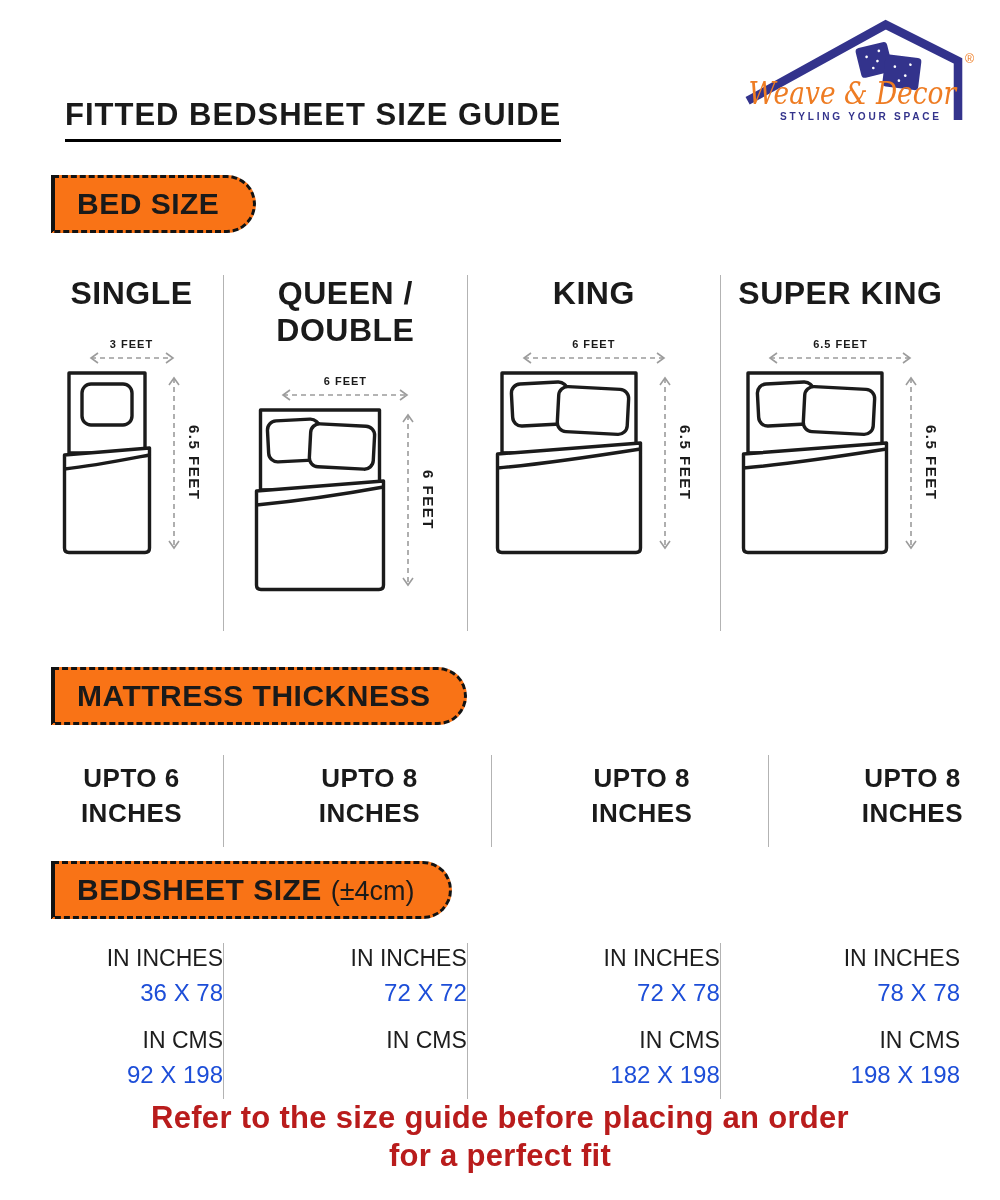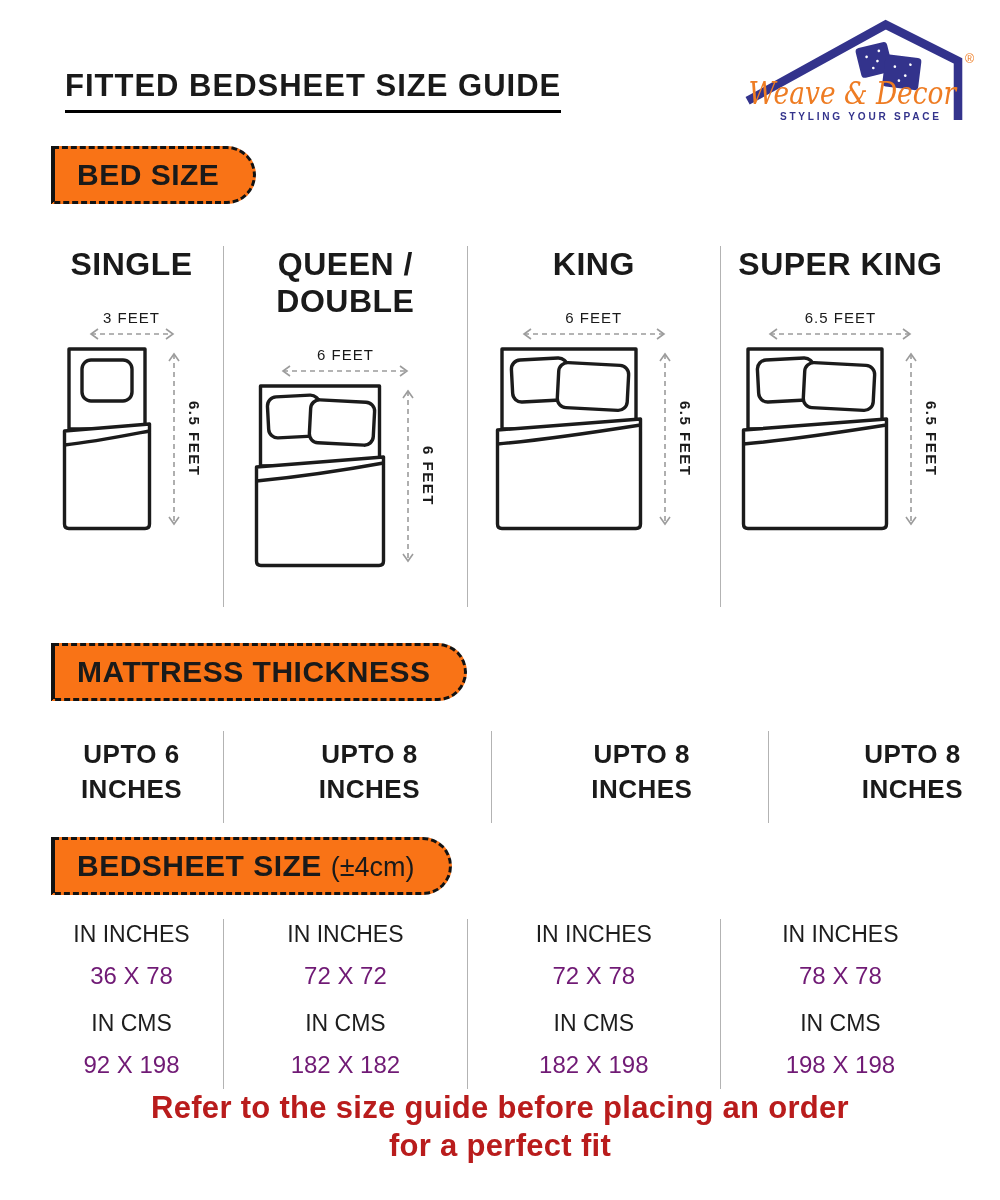--- a/index.html
+++ b/index.html
@@ -15,7 +15,7 @@
 
   
   .title{
-    display:inline-block;margin:68px 0 0 25px;
+    display:inline-block;margin:97px 0 0 25px;
     font-size:31px;font-weight:bold;letter-spacing:1px;
     border-bottom:3px solid #000;padding-bottom:6px;
   }

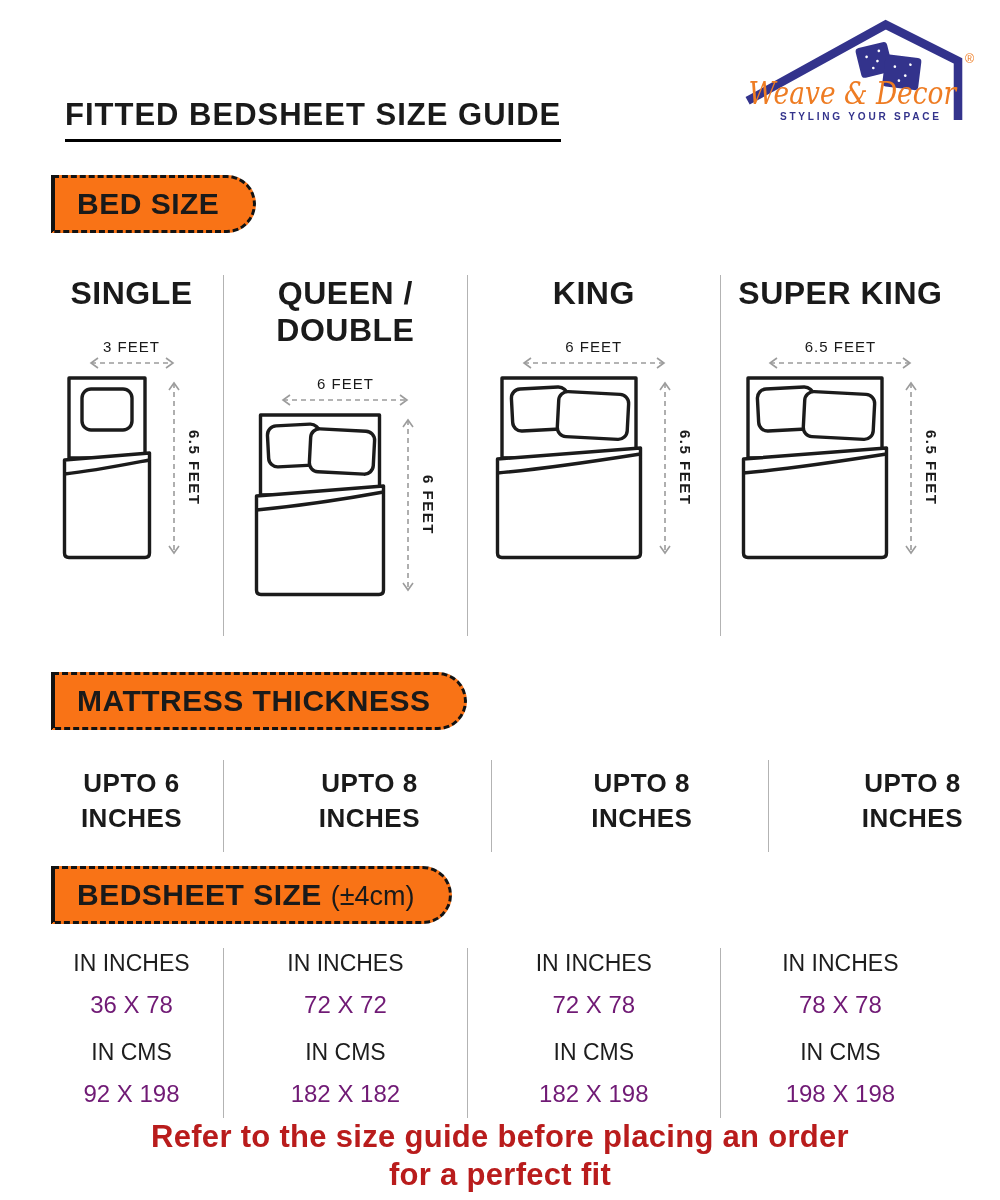--- a/index.html
+++ b/index.html
@@ -43,7 +43,7 @@
   .grid-beds{margin-top:42px;}
   .grid-beds .cell{padding-bottom:38px;display:flex;flex-direction:column;align-items:center;}
   .col-name{font-size:32px;font-weight:bold;letter-spacing:0.5px;margin-bottom:26px;}
-  .dim-w-label{font-size:15px;font-weight:normal;letter-spacing:1px;margin-bottom:1px;}
+  .dim-w-label{font-size:11px;font-weight:bold;letter-spacing:1px;margin-bottom:1px;}
   .bed-row{display:flex;flex-direction:row;align-items:center;margin-top:5px;}
   .varrow{margin-left:14px;}
   .vlabel{

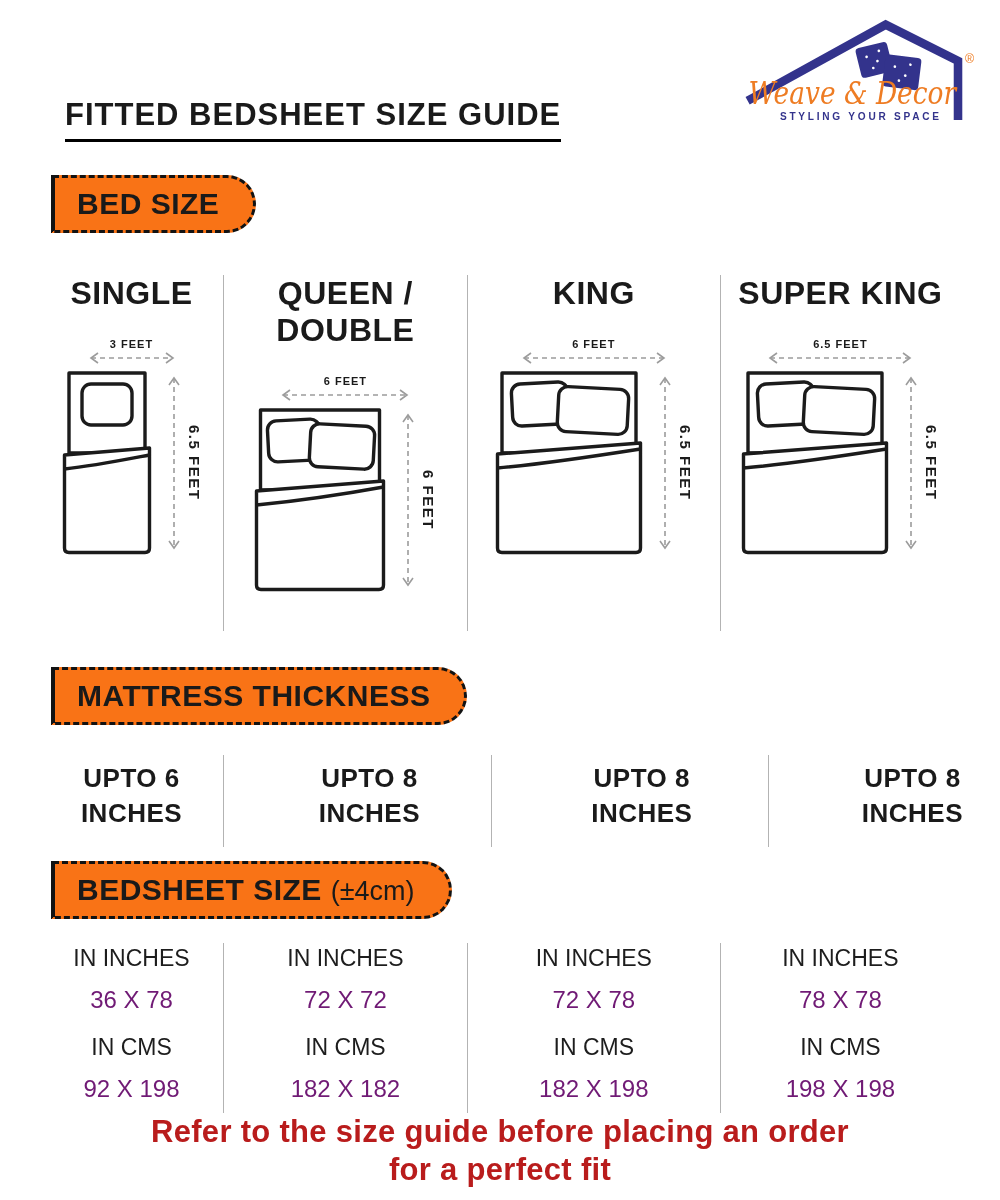--- a/index.html
+++ b/index.html
@@ -62,7 +62,7 @@
 
   
   .grid-sheet{margin-top:24px;}
-  .grid-sheet .cell{padding:2px 0 10px 0;}
+  .grid-sheet .cell{padding:2px 0 10px 0;text-align:right;}
   .sheet-label{font-size:23px;color:#1d1d1d;}
   .sheet-val{font-size:24px;color:#701a75;margin-top:14px;}
   .sheet-cms-label{margin-top:20px;}

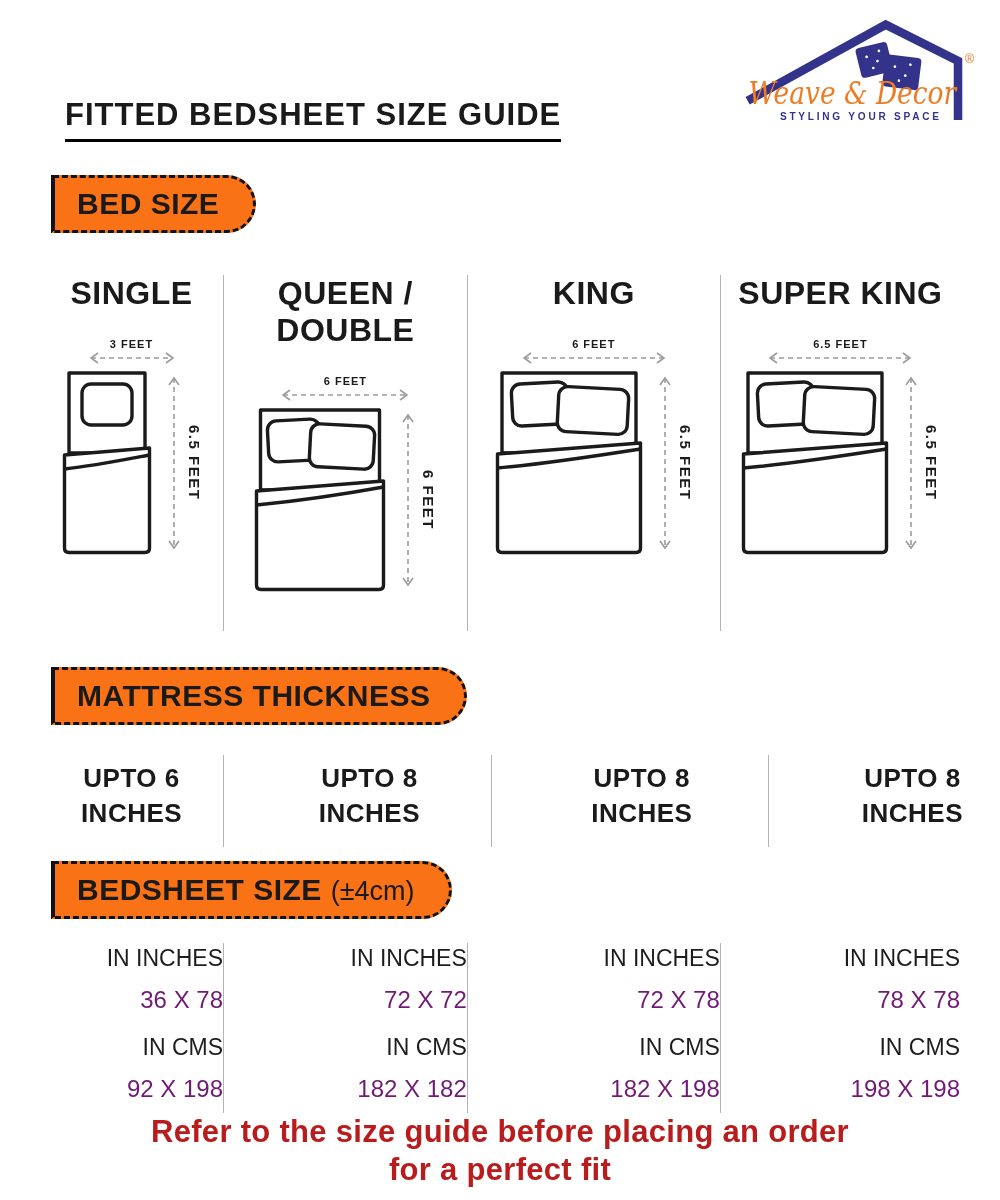--- a/index.html
+++ b/index.html
@@ -64,7 +64,7 @@
   .grid-sheet{margin-top:24px;}
   .grid-sheet .cell{padding:2px 0 10px 0;text-align:right;}
   .sheet-label{font-size:23px;color:#1d1d1d;}
-  .sheet-val{font-size:24px;color:#701a75;margin-top:14px;}
+  .sheet-val{font-size:24px;color:#1d4ed8;margin-top:7px;}
   .sheet-cms-label{margin-top:20px;}
 
   

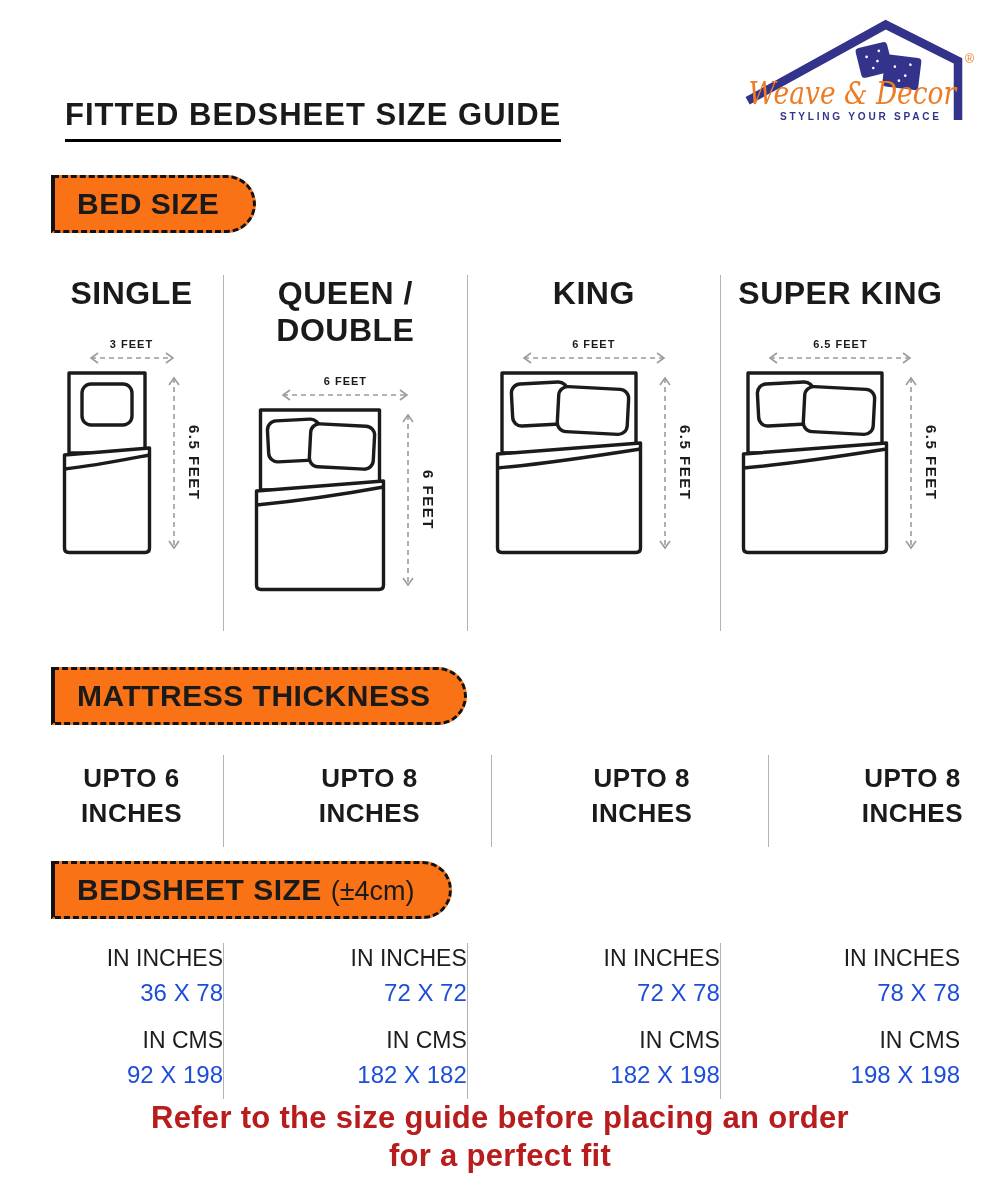--- a/index.html
+++ b/index.html
@@ -270,7 +270,6 @@
       <div class="sheet-label">IN INCHES</div>
       <div class="sheet-val">72 X 72</div>
       <div class="sheet-label sheet-cms-label">IN CMS</div>
-      <div class="sheet-val">182 X 182</div>
     </div>
     <div class="cell">
       <div class="sheet-label">IN INCHES</div>

